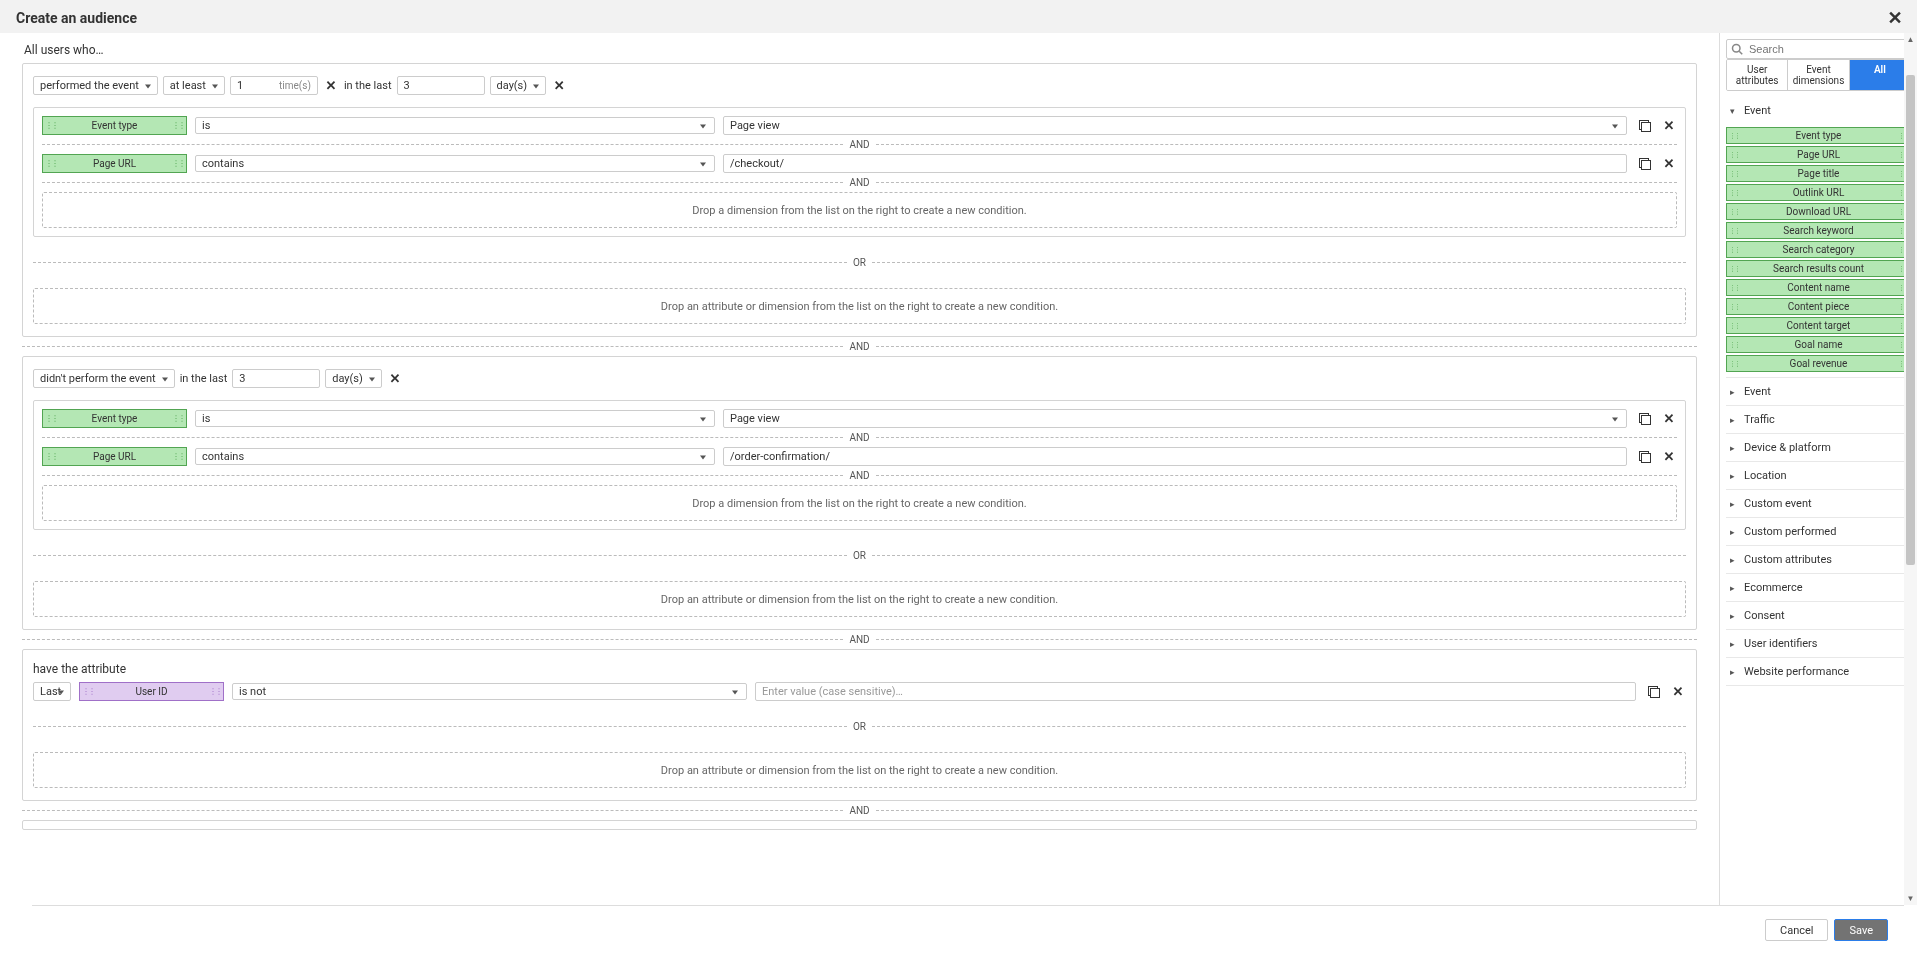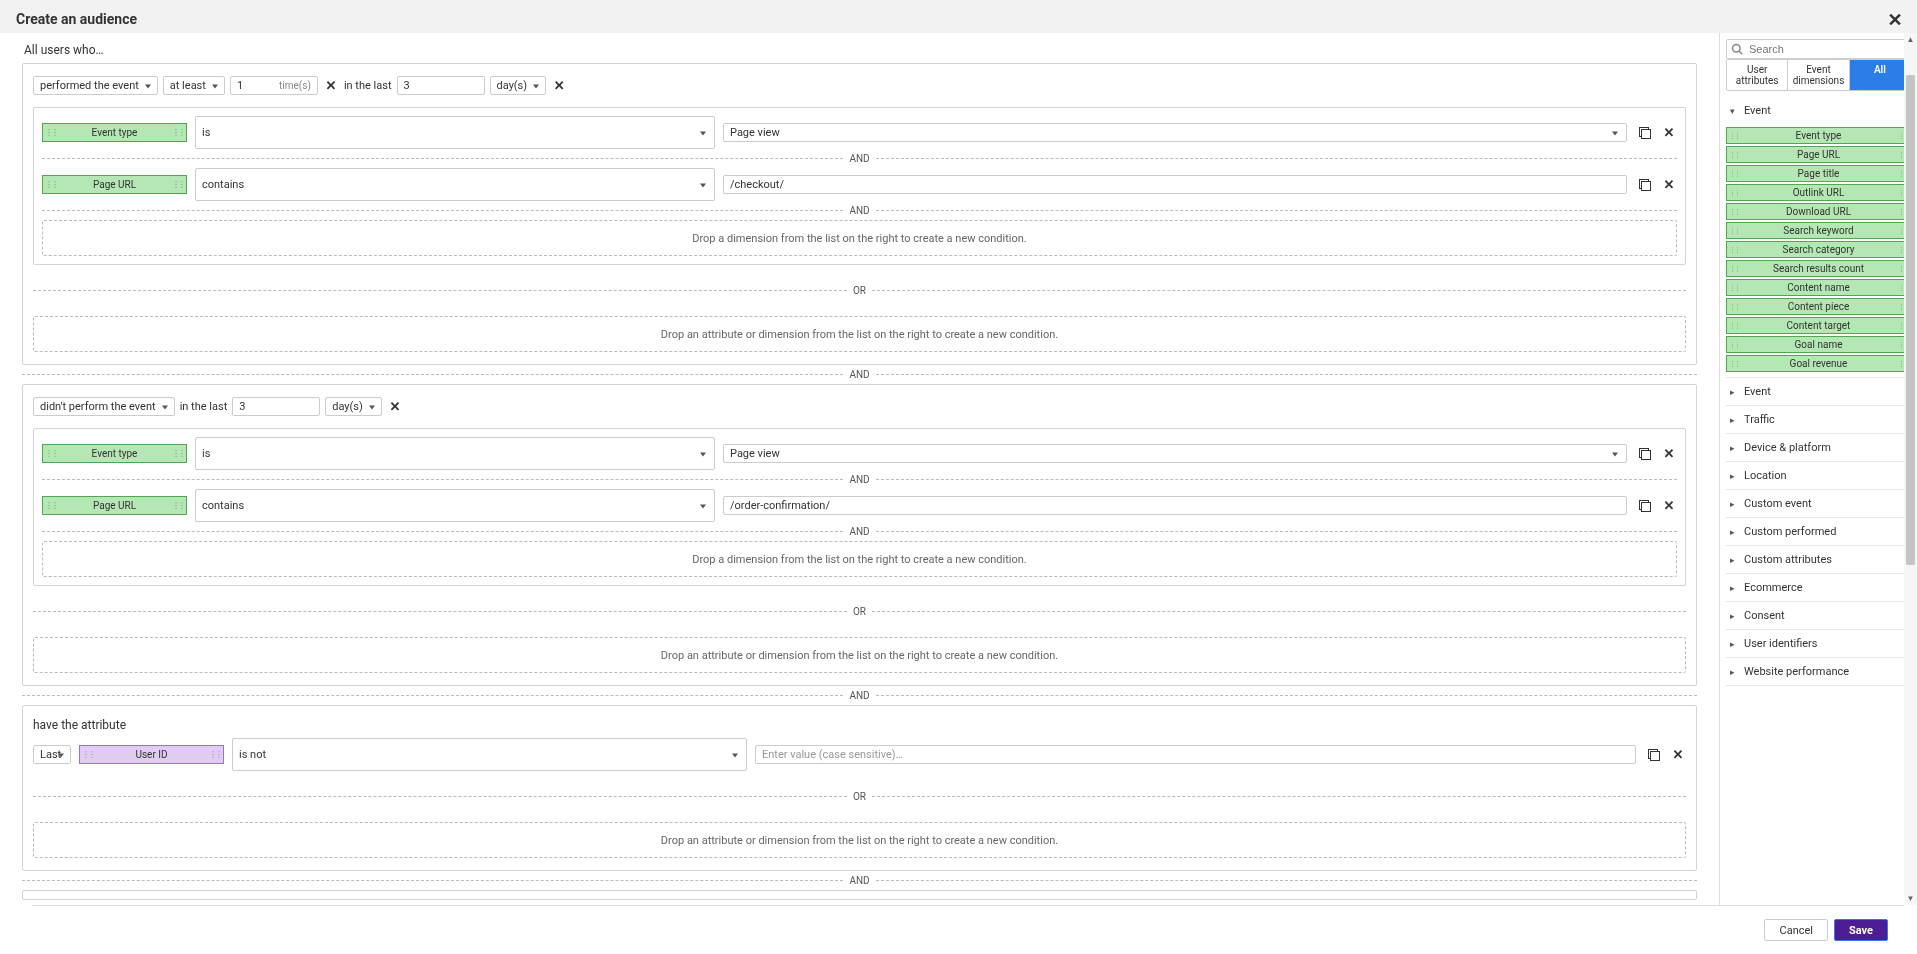--- a/index.html
+++ b/index.html
@@ -5,7 +5,7 @@
 * { box-sizing: border-box; margin: 0; padding: 0; }
 body { font-family: -apple-system, BlinkMacSystemFont, "Segoe UI", Roboto, Arial, sans-serif; font-size: 12px; color: #333; background: #fff; overflow: hidden; }
 
-.header { height: 39px; background: #f2f2f2; border-bottom: 1px solid #ef4444; display: flex; align-items: center; padding: 0 16px; position: relative; }
+.header { height: 39px; background: #f2f2f2; border-bottom: 4px solid #ef4444; display: flex; align-items: center; padding: 0 16px; position: relative; }
 .header-title { font-size: 14px; font-weight: 700; }
 .header-close { position: absolute; right: 8px; top: 0; bottom: 0; width: 28px; display: flex; align-items: center; justify-content: center; cursor: pointer; font-size: 18px; font-weight: 700; }
 

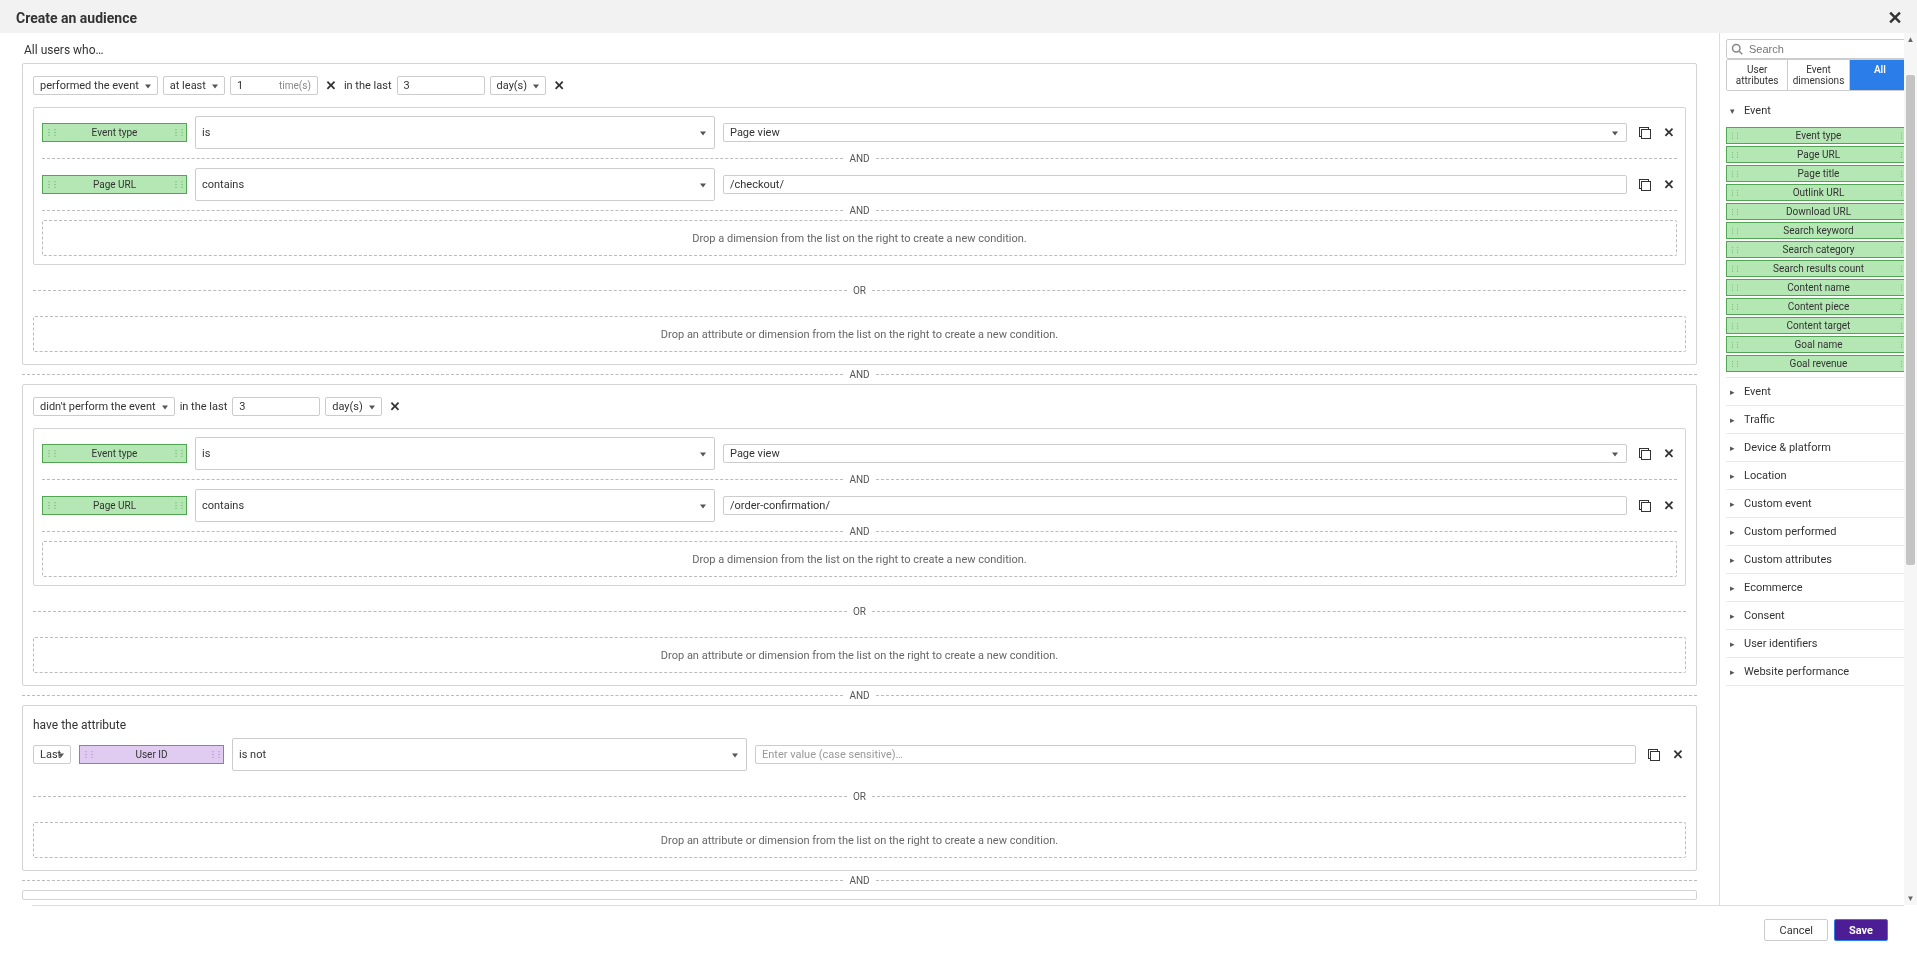--- a/index.html
+++ b/index.html
@@ -39,7 +39,7 @@
 .dim-chip.purple { background: #e0ccf0; border-color: #a070c8; }
 .dim-chip.purple::before, .dim-chip.purple::after { color: #a070c8; }
 
-.op-select { flex: 0 0 520px; border: 1px solid #ccc; border-radius: 2px; height: 33px; display: flex; align-items: center; padding: 0 18px 0 6px; font-size: 11px; position: relative; background: #fff; cursor: pointer; }
+.op-select { flex: 0 0 520px; border: 1px solid #ccc; border-radius: 2px; height: 17px; display: flex; align-items: center; padding: 0 18px 0 6px; font-size: 11px; position: relative; background: #fff; cursor: pointer; }
 .op-select::after { content: ""; position: absolute; right: 8px; top: 50%; transform: translateY(-35%); border-left: 3px solid transparent; border-right: 3px solid transparent; border-top: 4px solid #555; }
 .op-select.short { flex: 0 0 515px; }
 

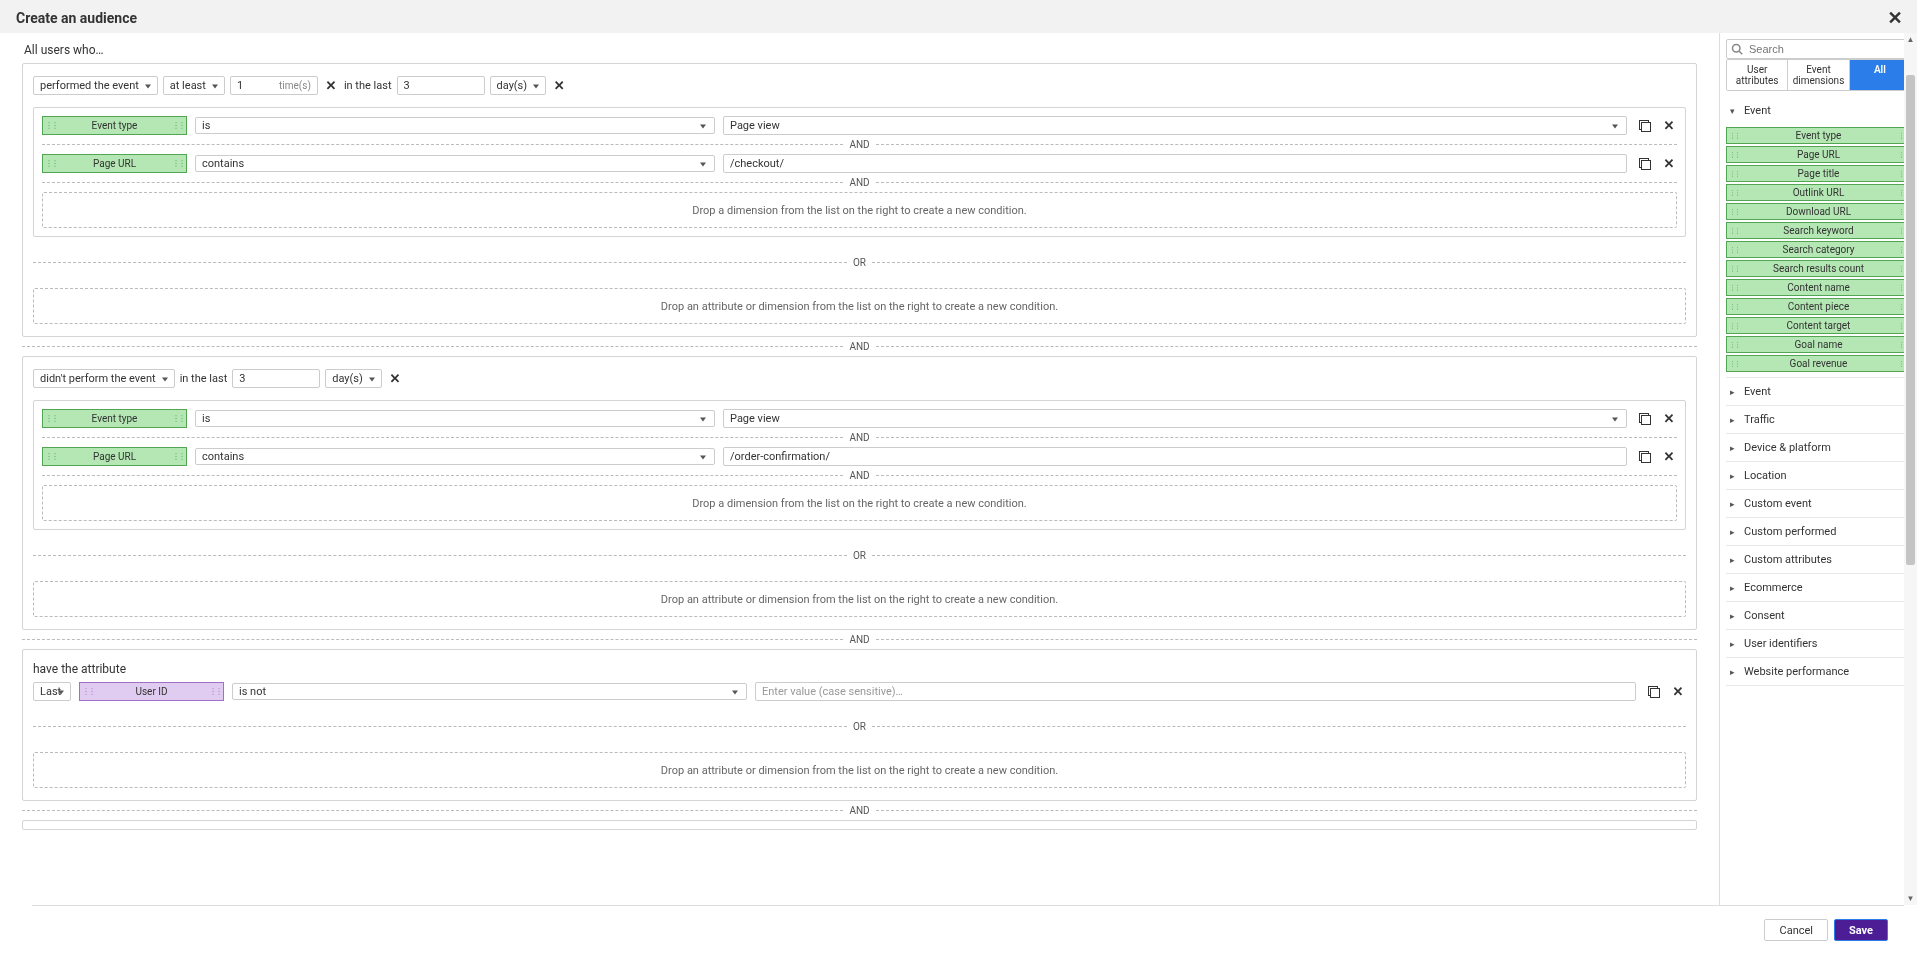--- a/index.html
+++ b/index.html
@@ -91,7 +91,7 @@
 
 .footer { position: absolute; bottom: 0; left: 0; right: 13px; height: 49px; border-top: 1px solid #ddd; background: #fff; display: flex; align-items: center; justify-content: flex-end; padding: 0 16px; gap: 6px; margin-left: 32px; }
 .btn { height: 22px; padding: 0 14px; border: 1px solid #ccc; border-radius: 2px; background: #fff; font-size: 11px; cursor: pointer; display: flex; align-items: center; }
-.btn.primary { background: #4c1d95; color: #fff; border-color: #2b7de9; font-weight: 700; }
+.btn.primary { background: #737373; color: #fff; border-color: #2b7de9; font-weight: 400; }
 
 .vscroll { position: absolute; right: 0; top: 33px; bottom: 49px; width: 13px; background: #f6f6f6; }
 .vscroll-top { position: absolute; top:0; left:0; right:0; height:13px; display:flex; align-items:center; justify-content:center; font-size:8px; color:#666; }

